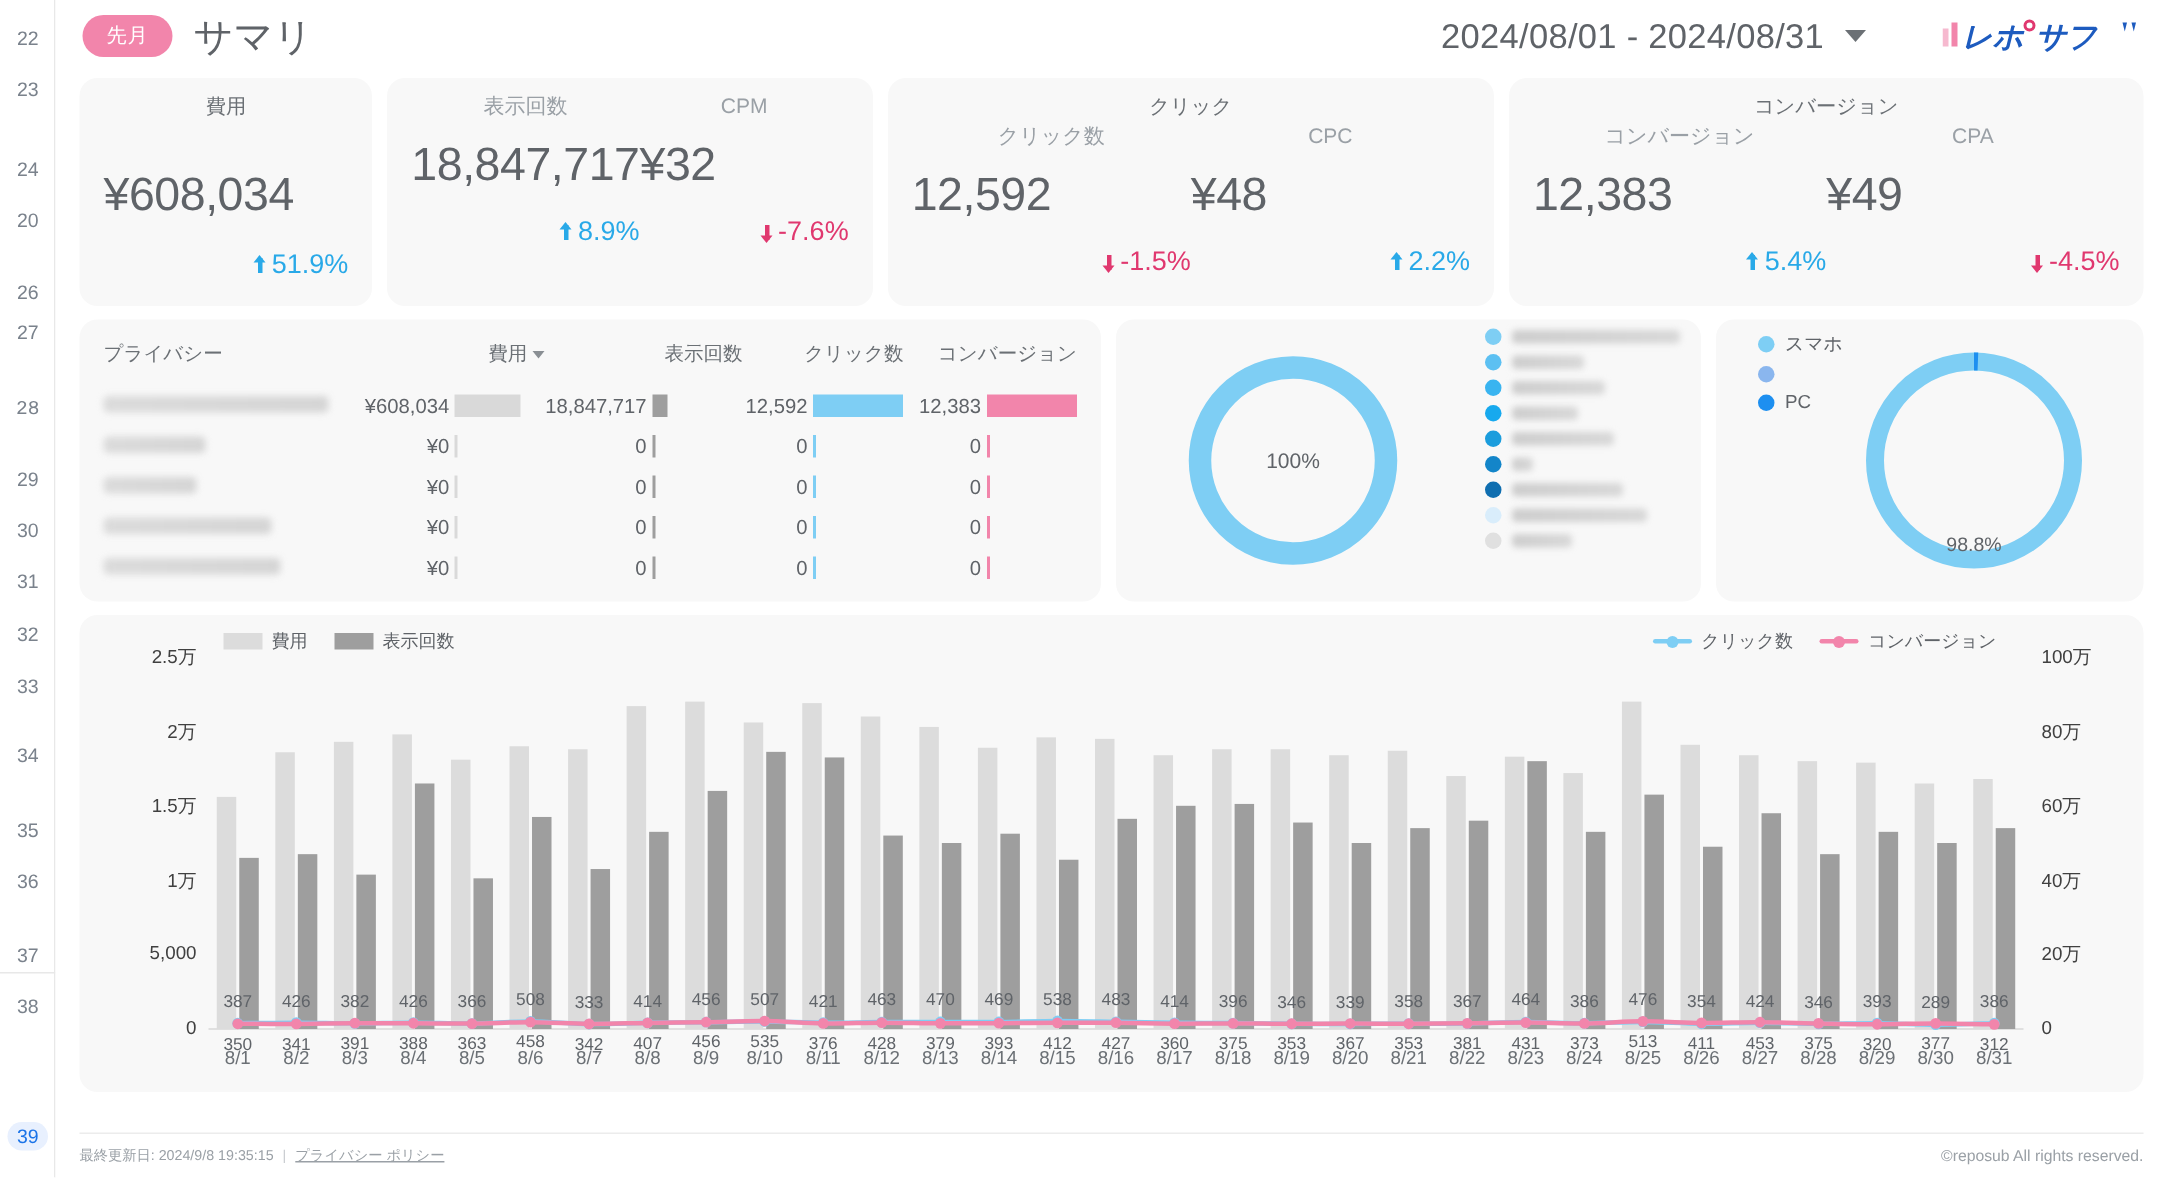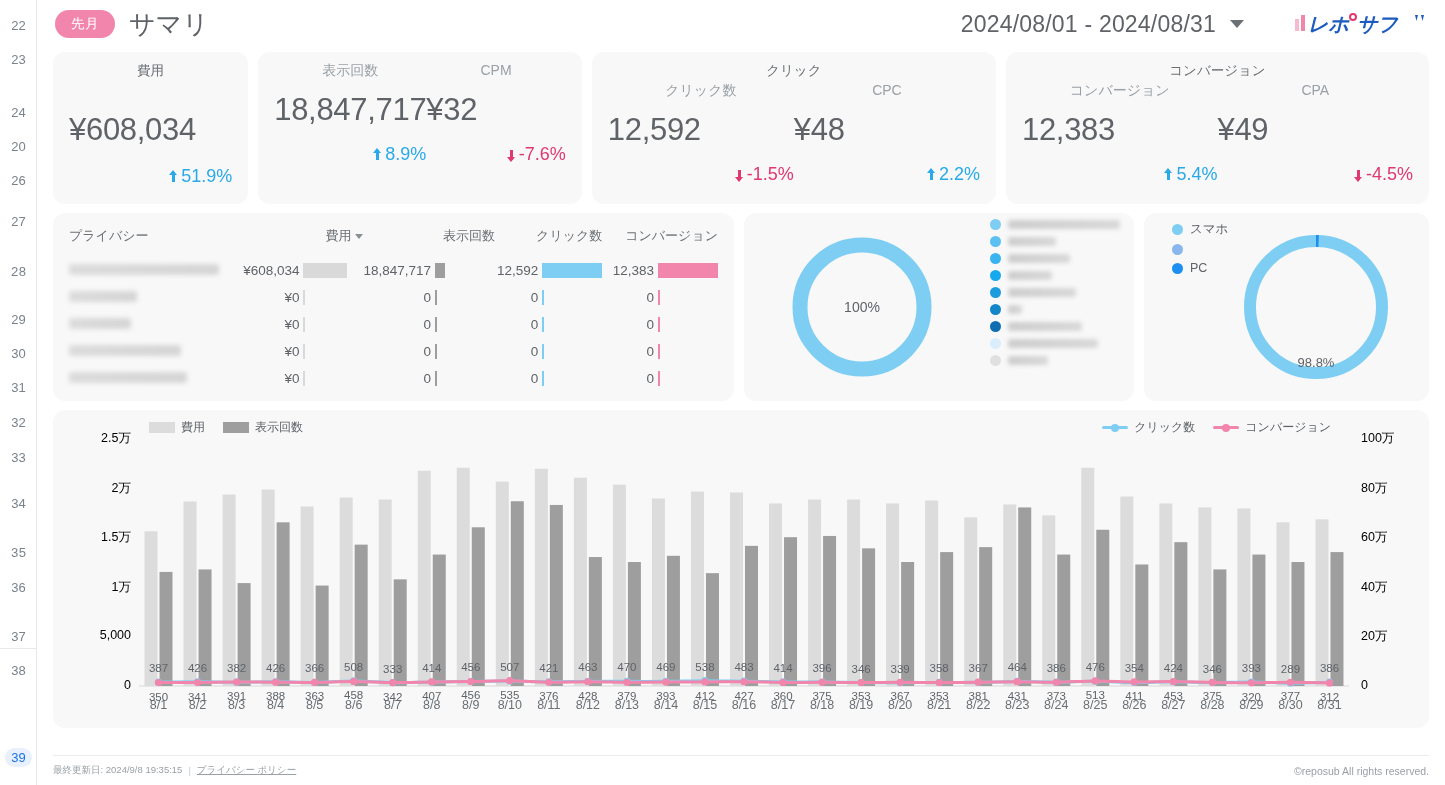--- a/index.html
+++ b/index.html
@@ -193,7 +193,7 @@
     <div class="gutter-num" style="top: 52px;">23</div>
     <div class="gutter-num" style="top: 105px;">24</div>
     <div class="gutter-num" style="top: 139px;">20</div>
-    <div class="gutter-num" style="top: 173px;">26</div>
+    <div class="gutter-num" style="top: 187px;">26</div>
     <div class="gutter-num" style="top: 214px;">27</div>
     <div class="gutter-num" style="top: 265px; font-family: Liberation Mono, monospace;">28</div>
     <div class="gutter-num" style="top: 312px;">29</div>

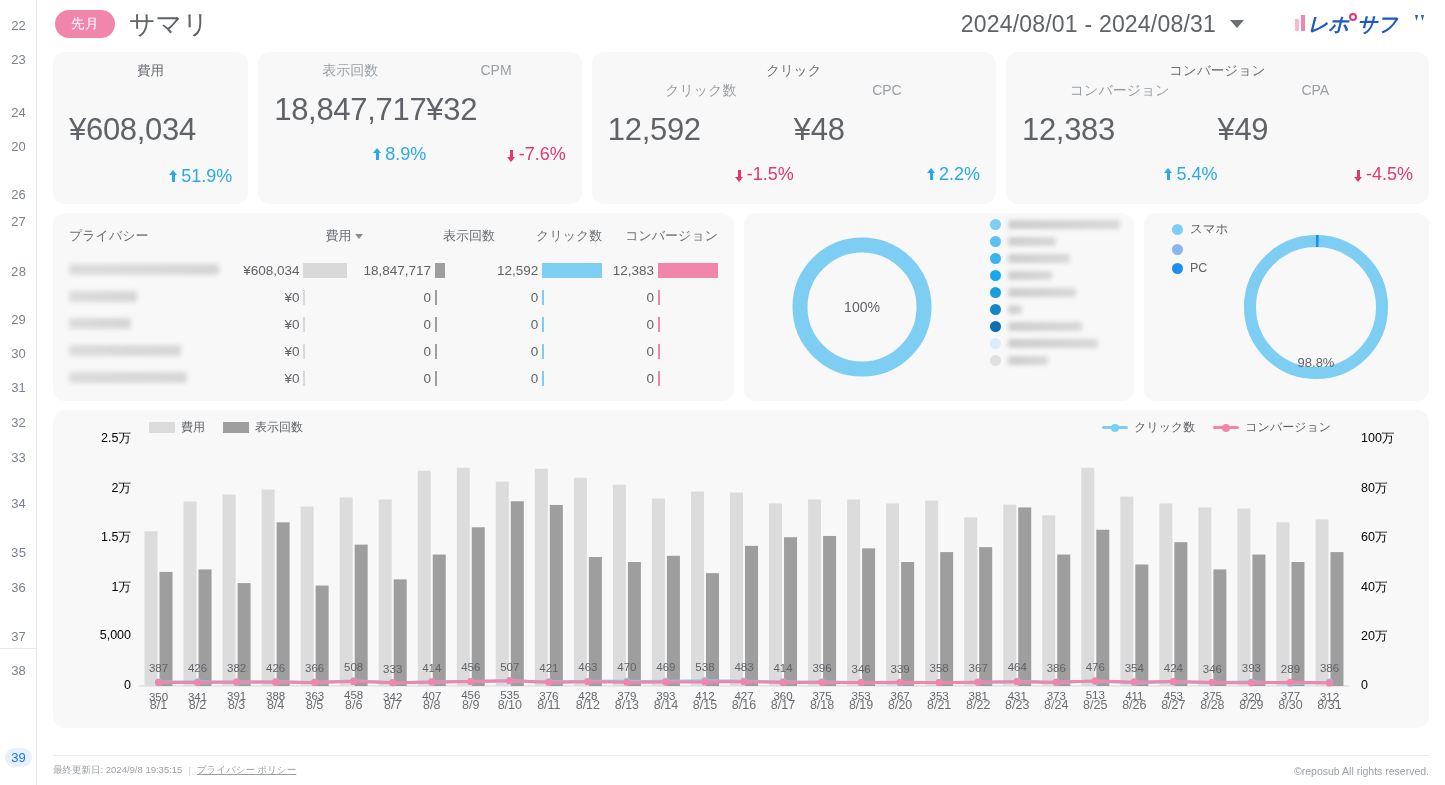--- a/index.html
+++ b/index.html
@@ -164,7 +164,7 @@
   }
   #plot { position: absolute; left: 0; top: 0; width: 1376px; height: 318px; }
   .ylab {
-    position: absolute; font-size: 12.5px; color: #000000; white-space: nowrap;
+    position: absolute; font-size: 12.5px; color: #404040; white-space: nowrap;
   }
   .xlab {
     position: absolute; font-size: 12.5px; color: #6b7075;

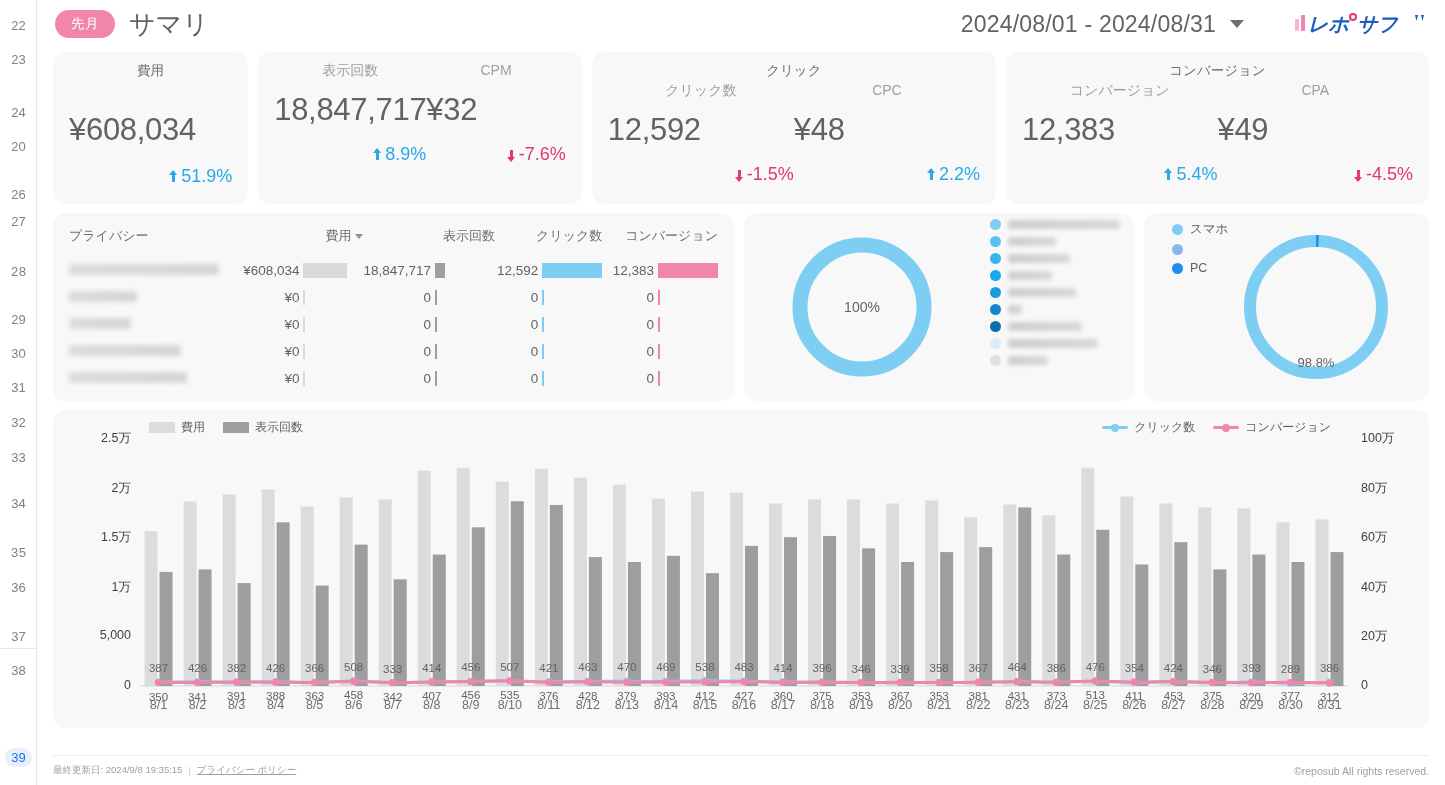--- a/index.html
+++ b/index.html
@@ -202,7 +202,7 @@
     <div class="gutter-num" style="top: 415px;">32</div>
     <div class="gutter-num" style="top: 450px;">33</div>
     <div class="gutter-num" style="top: 496px;">34</div>
-    <div class="gutter-num" style="top: 546px; font-family: Liberation Mono, monospace;">35</div>
+    <div class="gutter-num" style="top: 546px;">35</div>
     <div class="gutter-num" style="top: 580px;">36</div>
     <div class="gutter-num" style="top: 629px;">37</div>
     <div class="gutter-num" style="top: 663px;">38</div>

